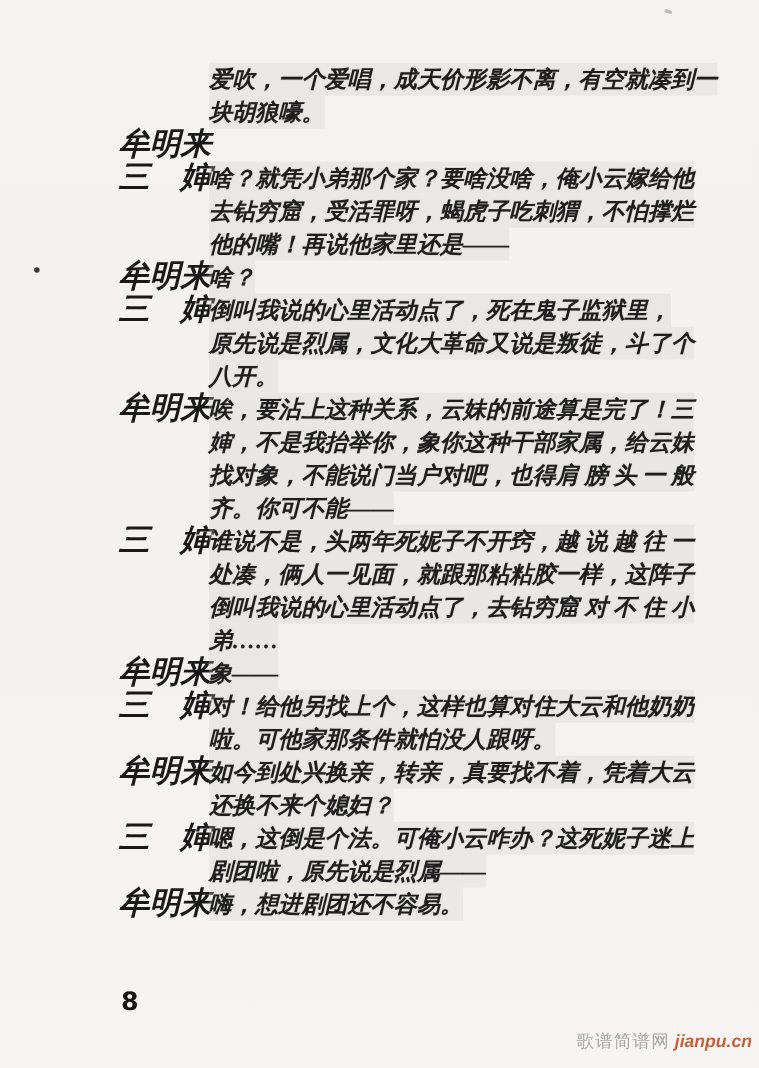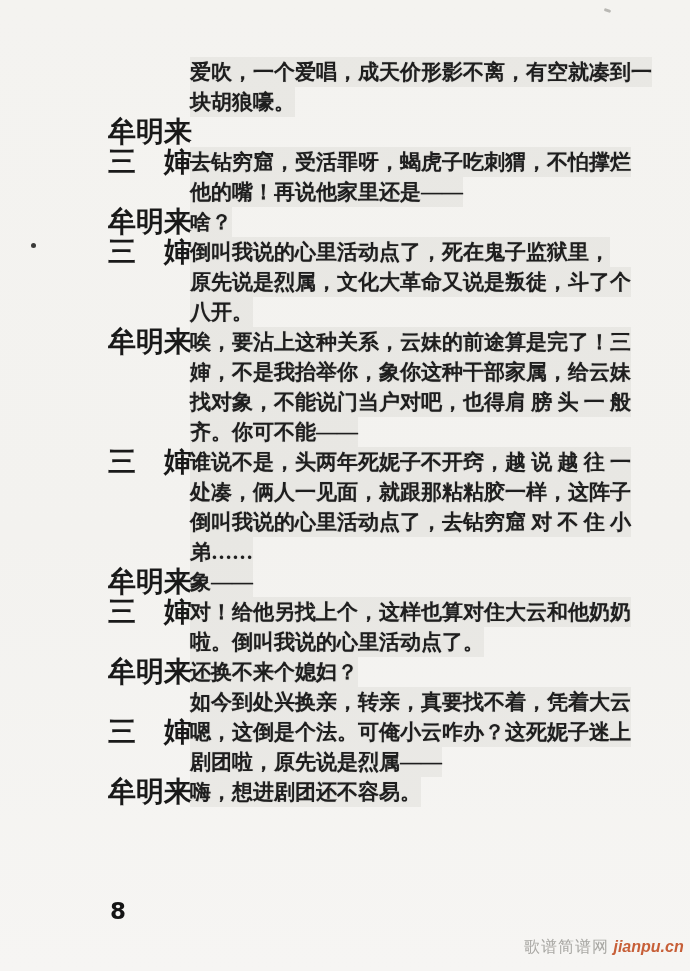--- a/index.html
+++ b/index.html
@@ -24,6 +24,7 @@
     left: 108px;
     top: 57px;
     width: 530px;
+    font-style: italic;
   }
   .entry {
     display: flex;

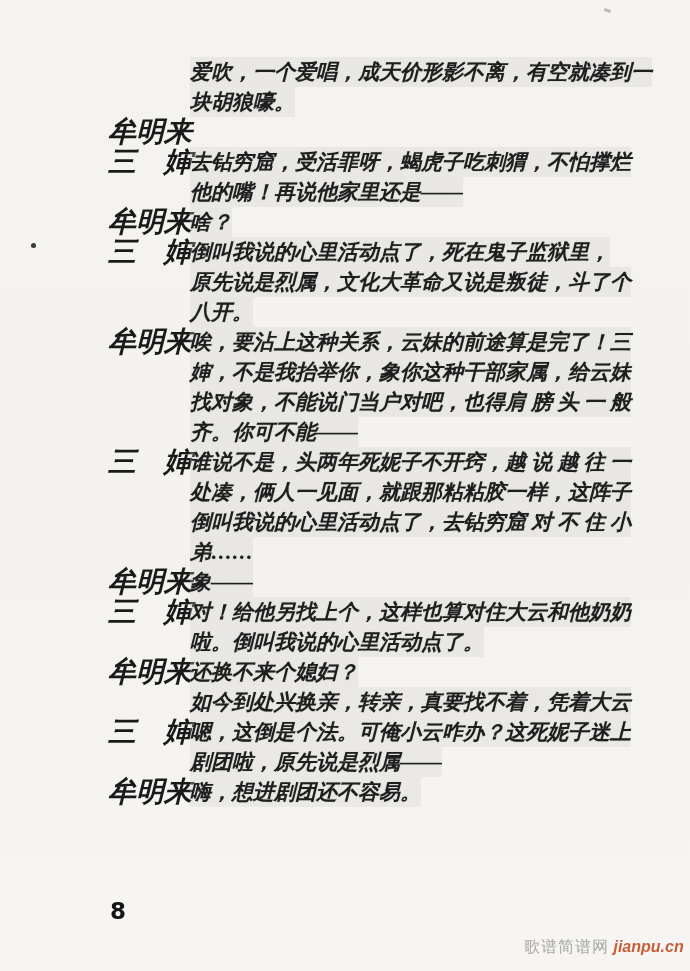--- a/index.html
+++ b/index.html
@@ -124,6 +124,7 @@
       <div class="entry">
         <div class="speaker">三　婶</div>
         <div class="dialogue">
+          <div class="line">啥？就凭小弟那个家？要啥没啥，俺小云嫁给他</div>
           <div class="line">去钻穷窟，受活罪呀，蝎虎子吃刺猬，不怕撑烂</div>
           <div class="line">他的嘴！再说他家里还是——</div>
         </div>

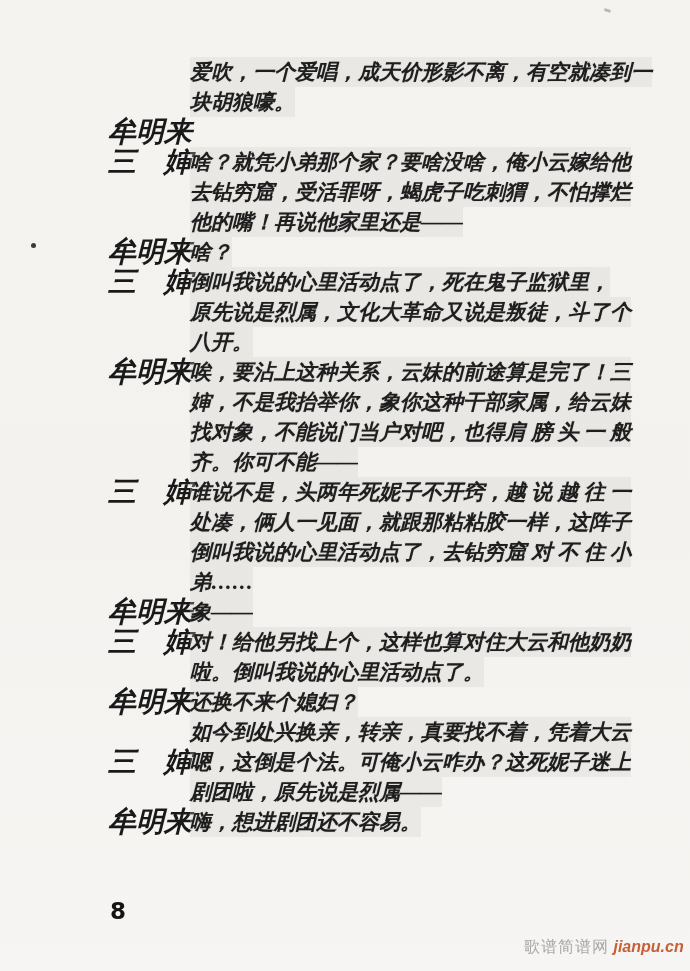--- a/index.html
+++ b/index.html
@@ -171,7 +171,7 @@
         <div class="speaker">三　婶</div>
         <div class="dialogue">
           <div class="line">对！给他另找上个，这样也算对住大云和他奶奶</div>
-          <div class="line">啦。倒叫我说的心里活动点了。</div>
+          <div class="line">啦。可他家那条件就怕没人跟呀。</div>
         </div>
       </div>
       <div class="entry">

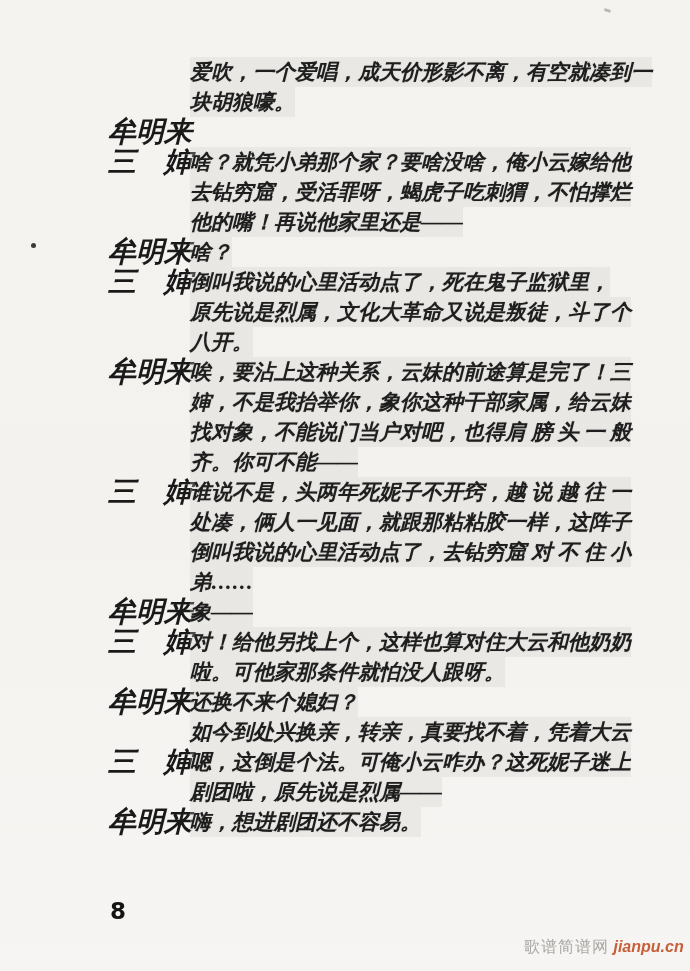--- a/index.html
+++ b/index.html
@@ -177,8 +177,8 @@
       <div class="entry">
         <div class="speaker">牟明来</div>
         <div class="dialogue">
+          <div class="line">如今到处兴换亲，转亲，真要找不着，凭着大云</div>
           <div class="line">还换不来个媳妇？</div>
-          <div class="line">如今到处兴换亲，转亲，真要找不着，凭着大云</div>
         </div>
       </div>
       <div class="entry">

